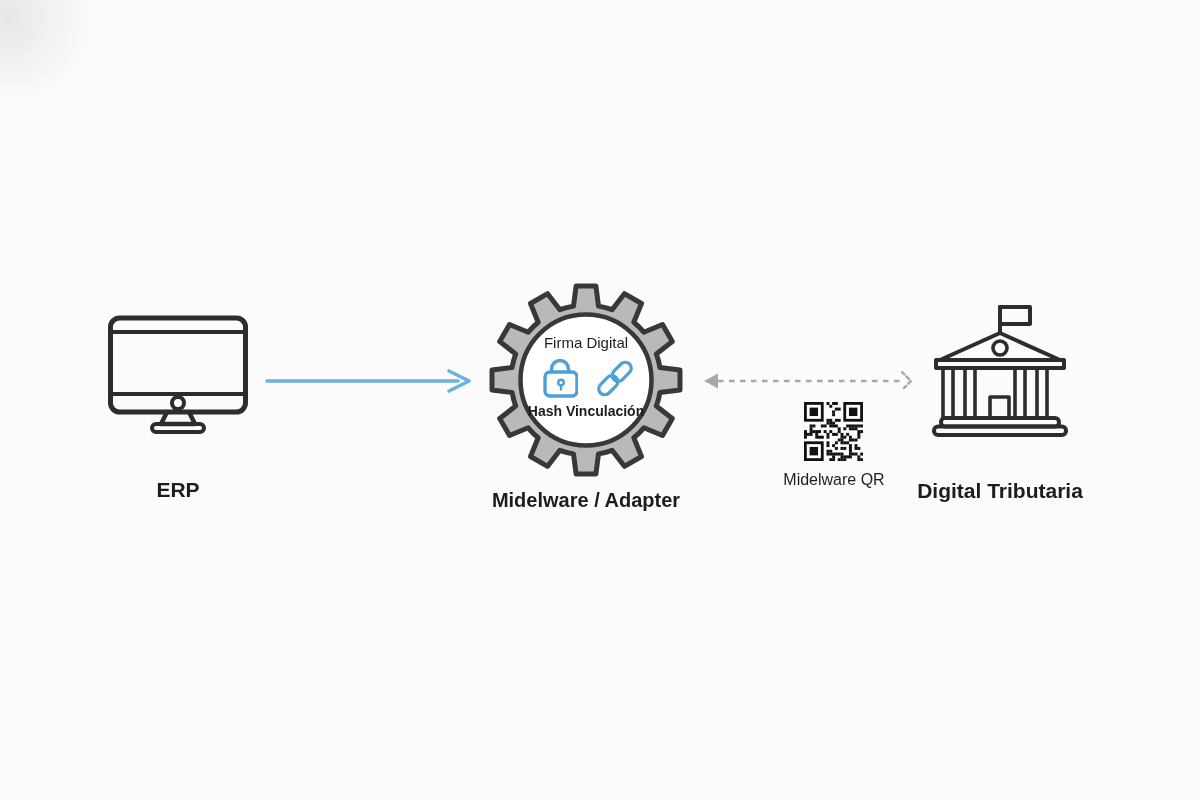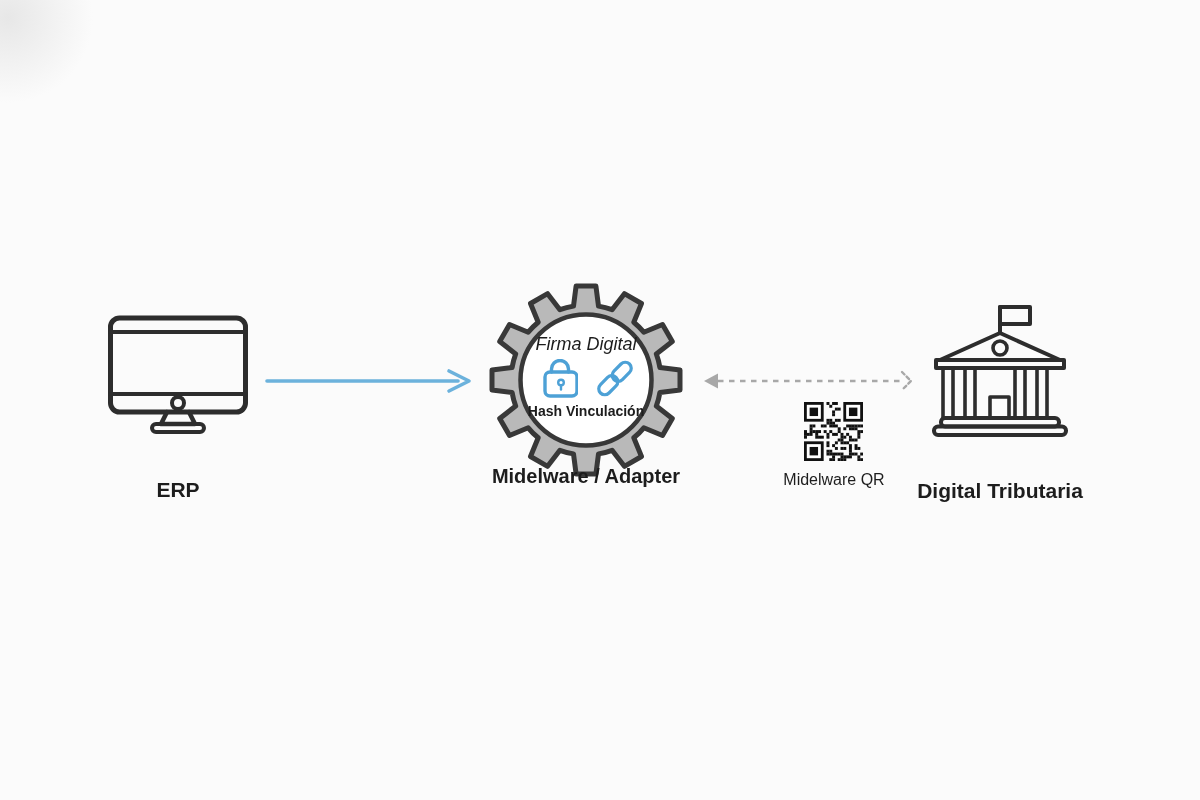--- a/index.html
+++ b/index.html
@@ -21,7 +21,7 @@
   .fs21{font-size:21px;margin-top:28px;}
   .fs20{font-size:20px;}
   .fs16{font-size:16px;}
-  .fs15{font-size:18px;font-weight:500;font-style:italic;}
+  .fs15{font-size:15px;font-weight:500;}
   .fs14{font-size:14px;font-weight:bold;}
 </style>
 </head>

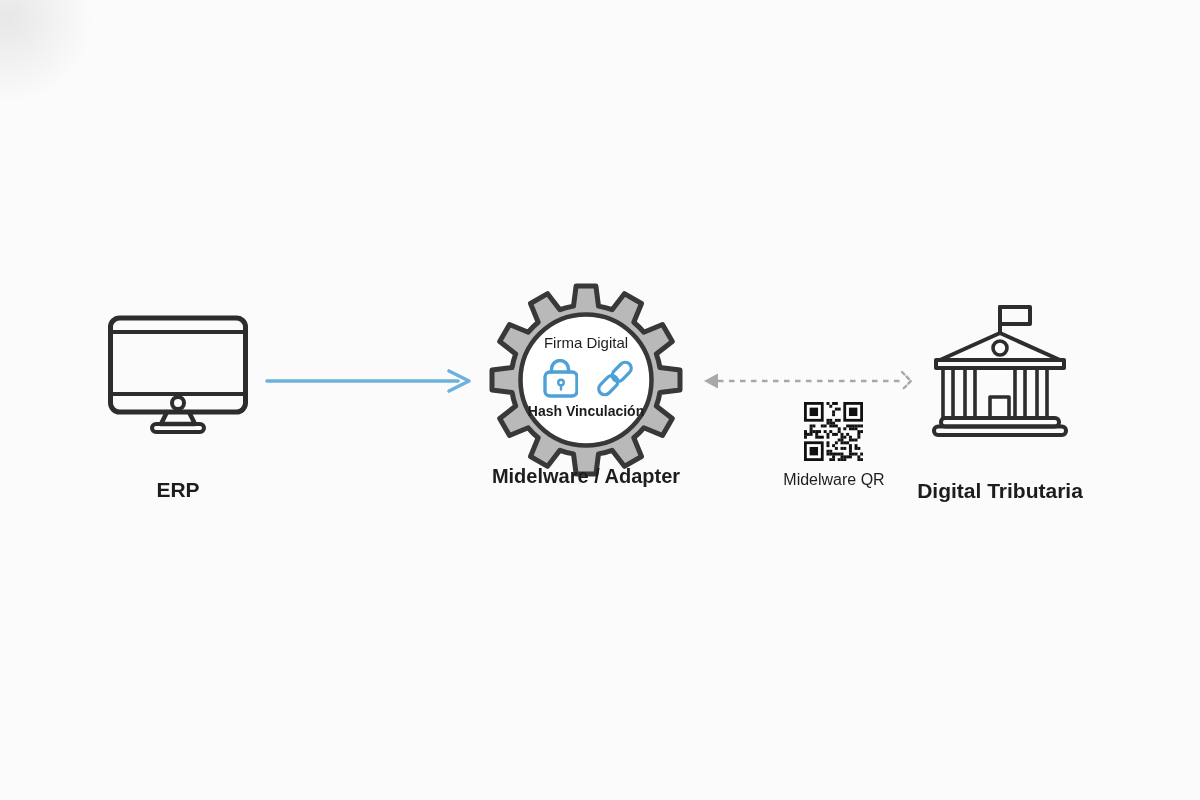--- a/index.html
+++ b/index.html
@@ -69,7 +69,7 @@
   </svg>
 
   <div class="label fs14" style="left:506px;top:403px;width:160px">Hash Vinculación</div>
-  <div class="label bold fs20" style="left:456px;top:464px;width:260px">Midelware / Adapter</div>
+  <div class="label bold fs20" style="left:456px;top:488px;width:260px">Midelware / Adapter</div>
 
   <svg style="left:698px;top:367px" width="218" height="28" viewBox="0 0 218 28">
     <polygon points="6,14 20,6.5 20,21.5" fill="#a8a8a8"></polygon>

